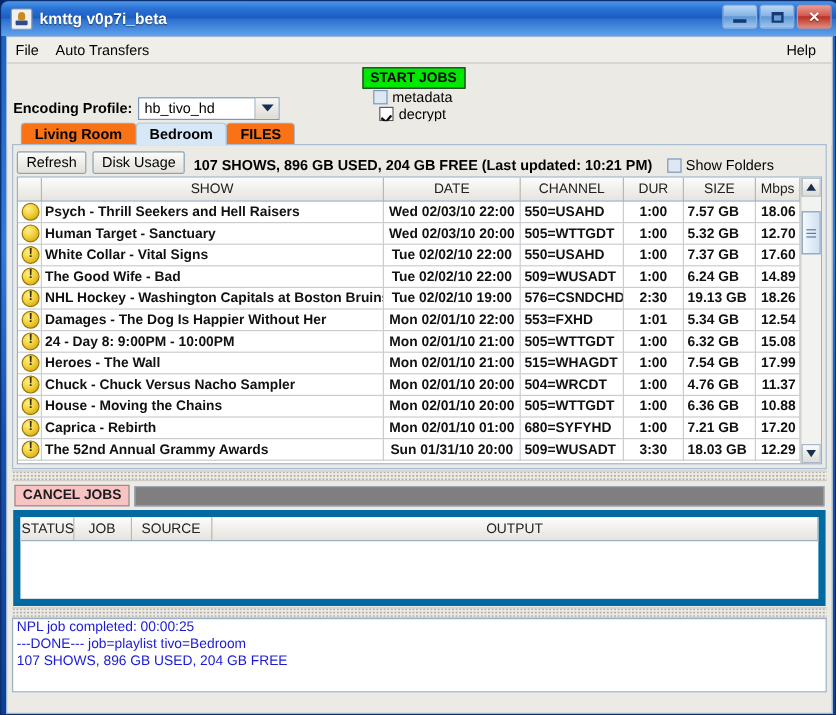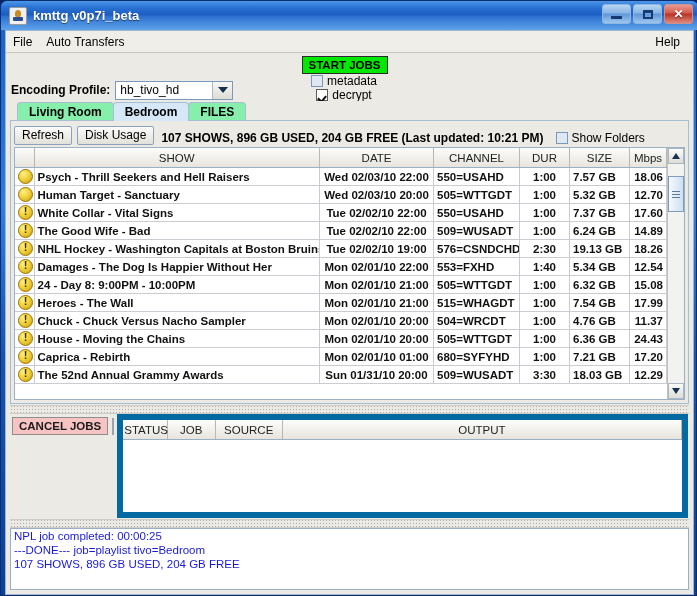--- a/index.html
+++ b/index.html
@@ -139,7 +139,7 @@
     height:19px;box-sizing:border-box;
     padding:0 11px;font-size:12px;font-weight:bold;color:#000;
     display:flex;align-items:center;
-    background:#86efac;
+    background:#f97316;
     border:1px solid #a9bdd2;border-bottom:none;
     border-radius:4px 4px 0 0;
     margin-right:-1px;position:relative;

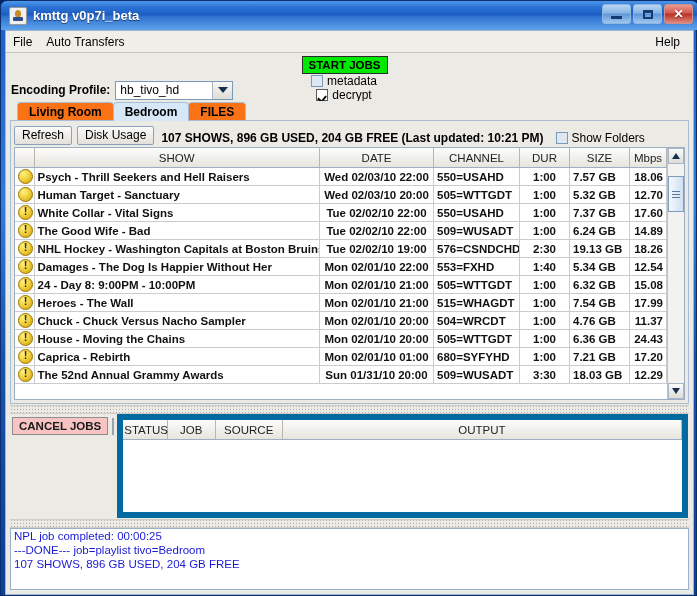--- a/index.html
+++ b/index.html
@@ -437,7 +437,7 @@
                   <td class="c-show">Damages - The Dog Is Happier Without Her</td>
                   <td class="c-date">Mon 02/01/10 22:00</td>
                   <td class="c-chan">553=FXHD</td>
-                  <td class="c-dur">1:40</td>
+                  <td class="c-dur">1:01</td>
                   <td class="c-size">5.34 GB</td>
                   <td class="c-mbps">12.54</td>
                 </tr>

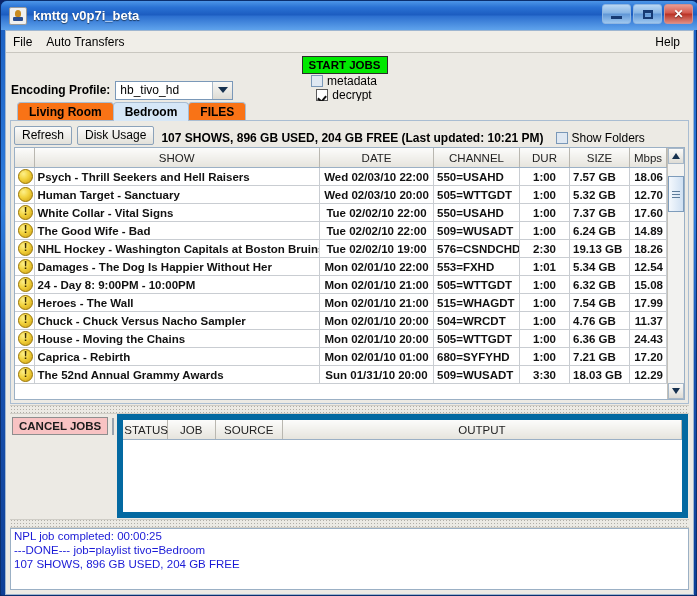--- a/index.html
+++ b/index.html
@@ -475,7 +475,7 @@
                   <td class="c-chan">505=WTTGDT</td>
                   <td class="c-dur">1:00</td>
                   <td class="c-size">6.36 GB</td>
-                  <td class="c-mbps">24.43</td>
+                  <td class="c-mbps">10.88</td>
                 </tr>
                 <tr>
                   <td class="c-icon"><span class="statusdot bang"></span></td>

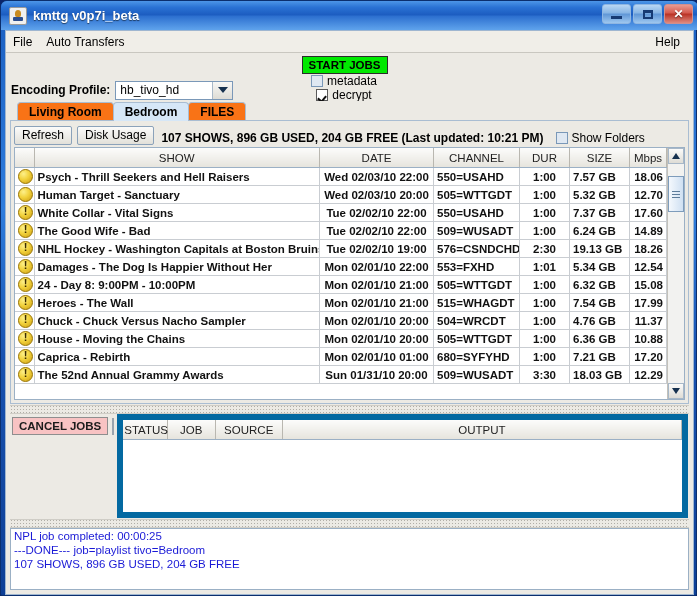--- a/index.html
+++ b/index.html
@@ -231,7 +231,7 @@
   
   #jobspanel{
     flex:none;height:105px;margin:0 4px;box-sizing:border-box;
-    display:flex;
+    display:flex;flex-direction:column;
   }
   #jobstoolbar{height:22px;flex:none;display:flex;align-items:center;padding:1px 2px;}
   #cancel-jobs{

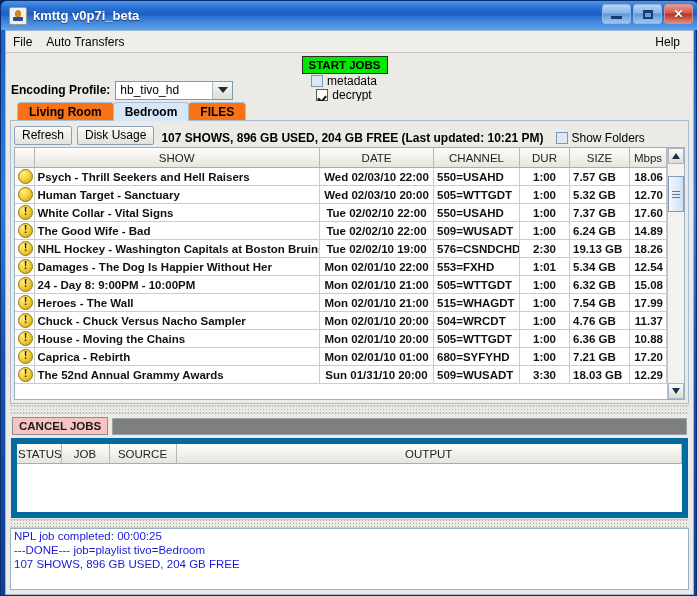--- a/index.html
+++ b/index.html
@@ -256,7 +256,7 @@
 
   
   #logpanel{
-    flex:none;height:62px;margin:0 4px 3px 4px;box-sizing:border-box;
+    flex:none;height:62px;margin:0 4px 16px 4px;box-sizing:border-box;
     border:1px solid #9bb0c5;background:#ffffff;overflow:hidden;
     display:flex;flex-direction:column;
   }

